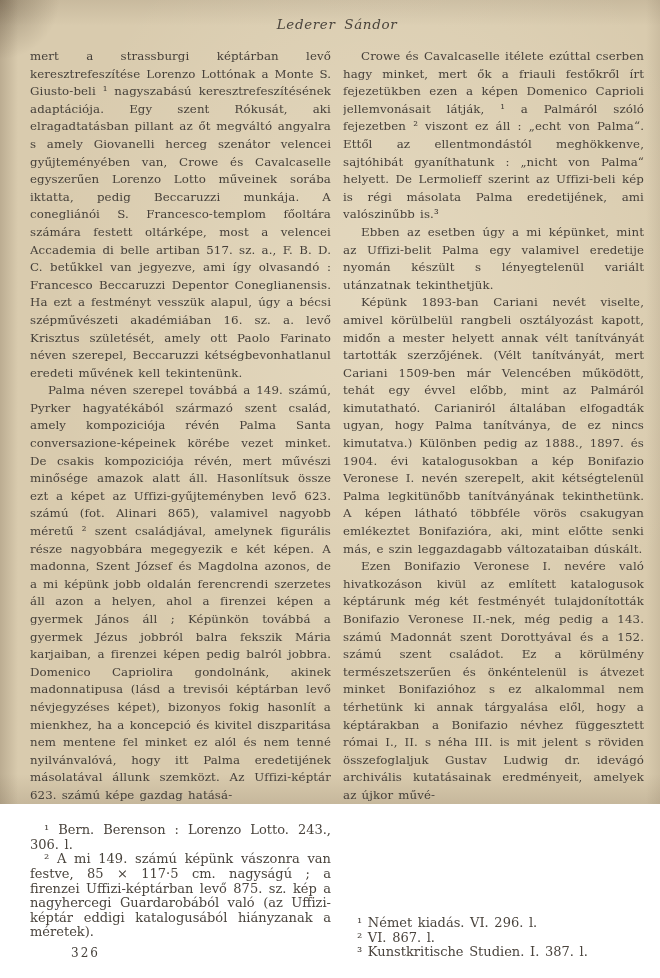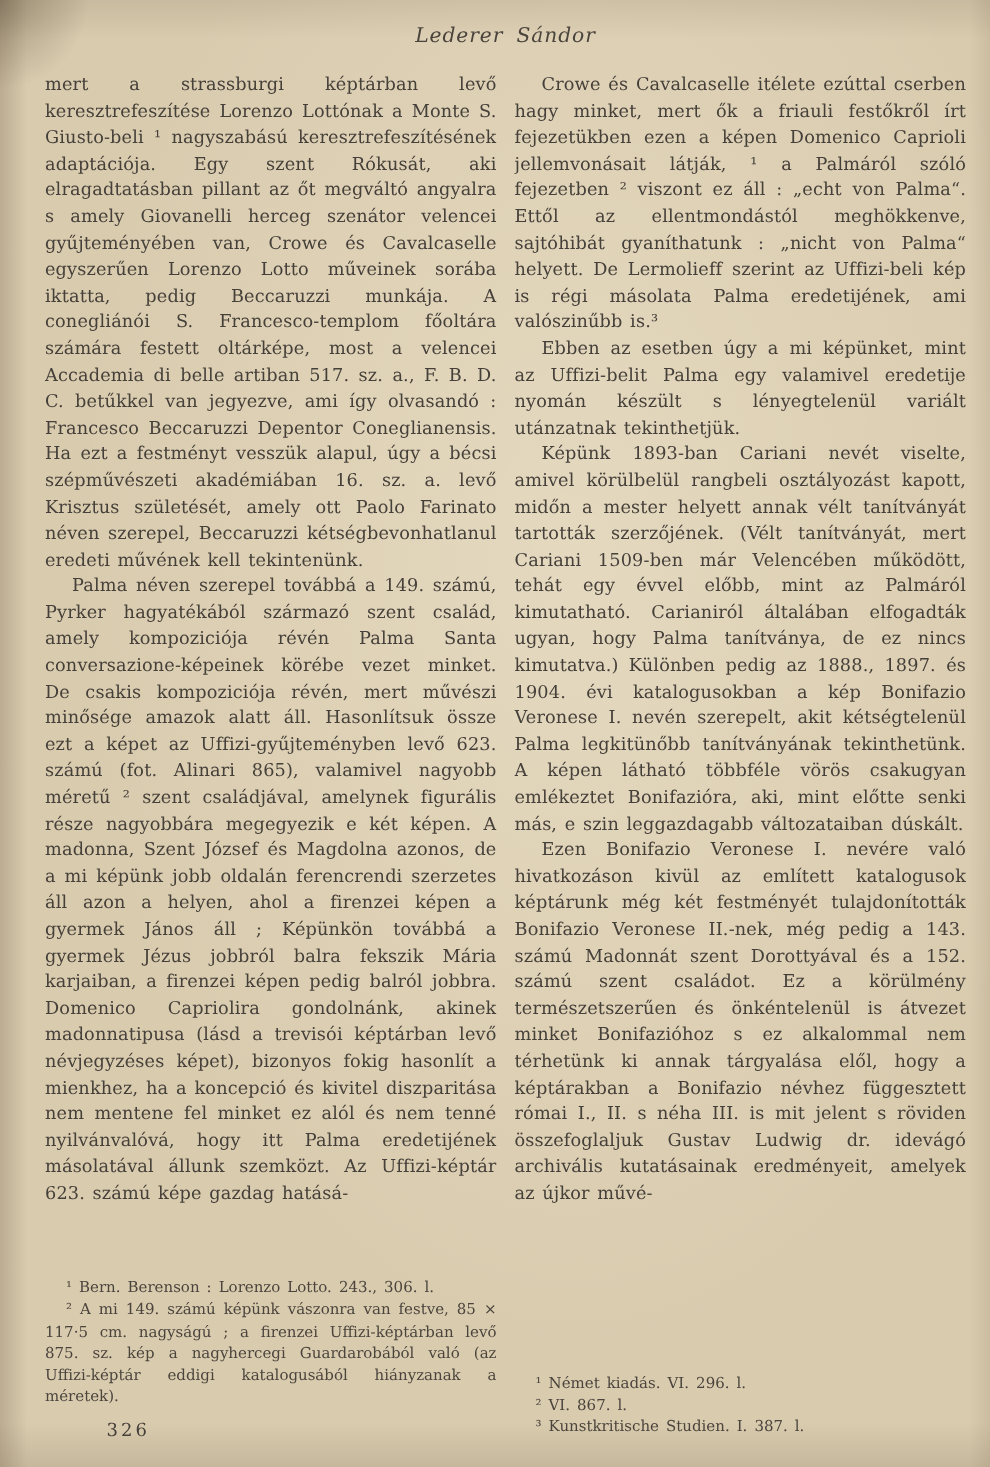--- a/index.html
+++ b/index.html
@@ -15,7 +15,7 @@
   .page {
     position: relative;
     width: 660px;
-    height: 978px;
+    height: 804px;
     box-sizing: border-box;
     padding: 12px 16px 30px 30px;
     color: #46403a;

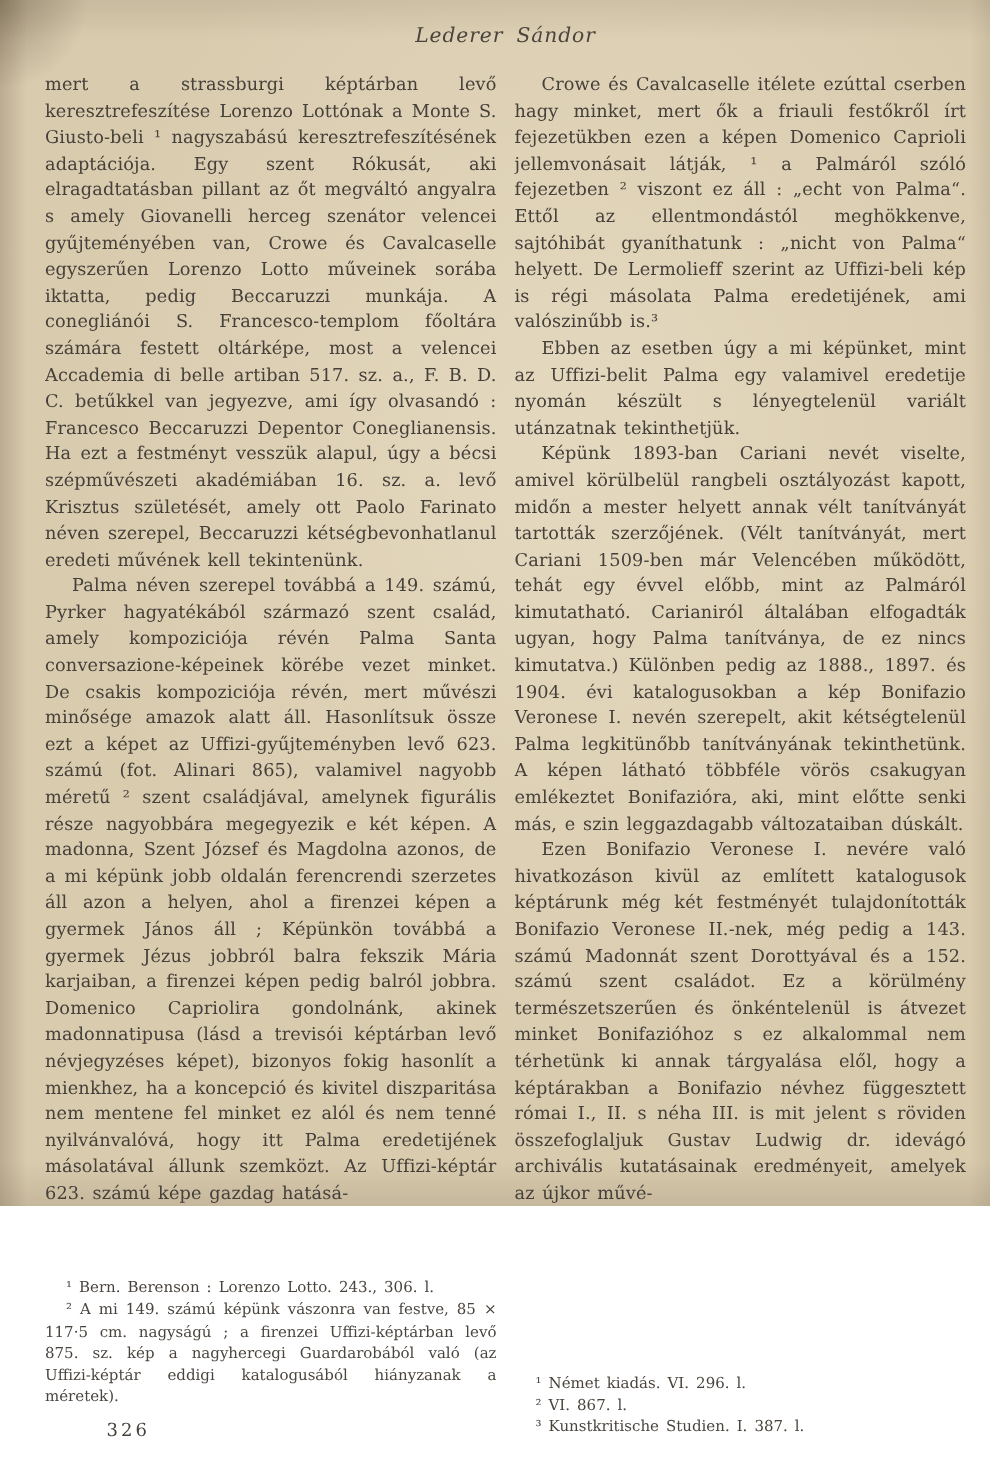--- a/index.html
+++ b/index.html
@@ -74,7 +74,7 @@
   }
   .footnotes p {
     margin: 0;
-    font-size: 10px;
+    font-size: 13px;
     line-height: 14.6px;
     text-align: justify;
     text-indent: 14px;

